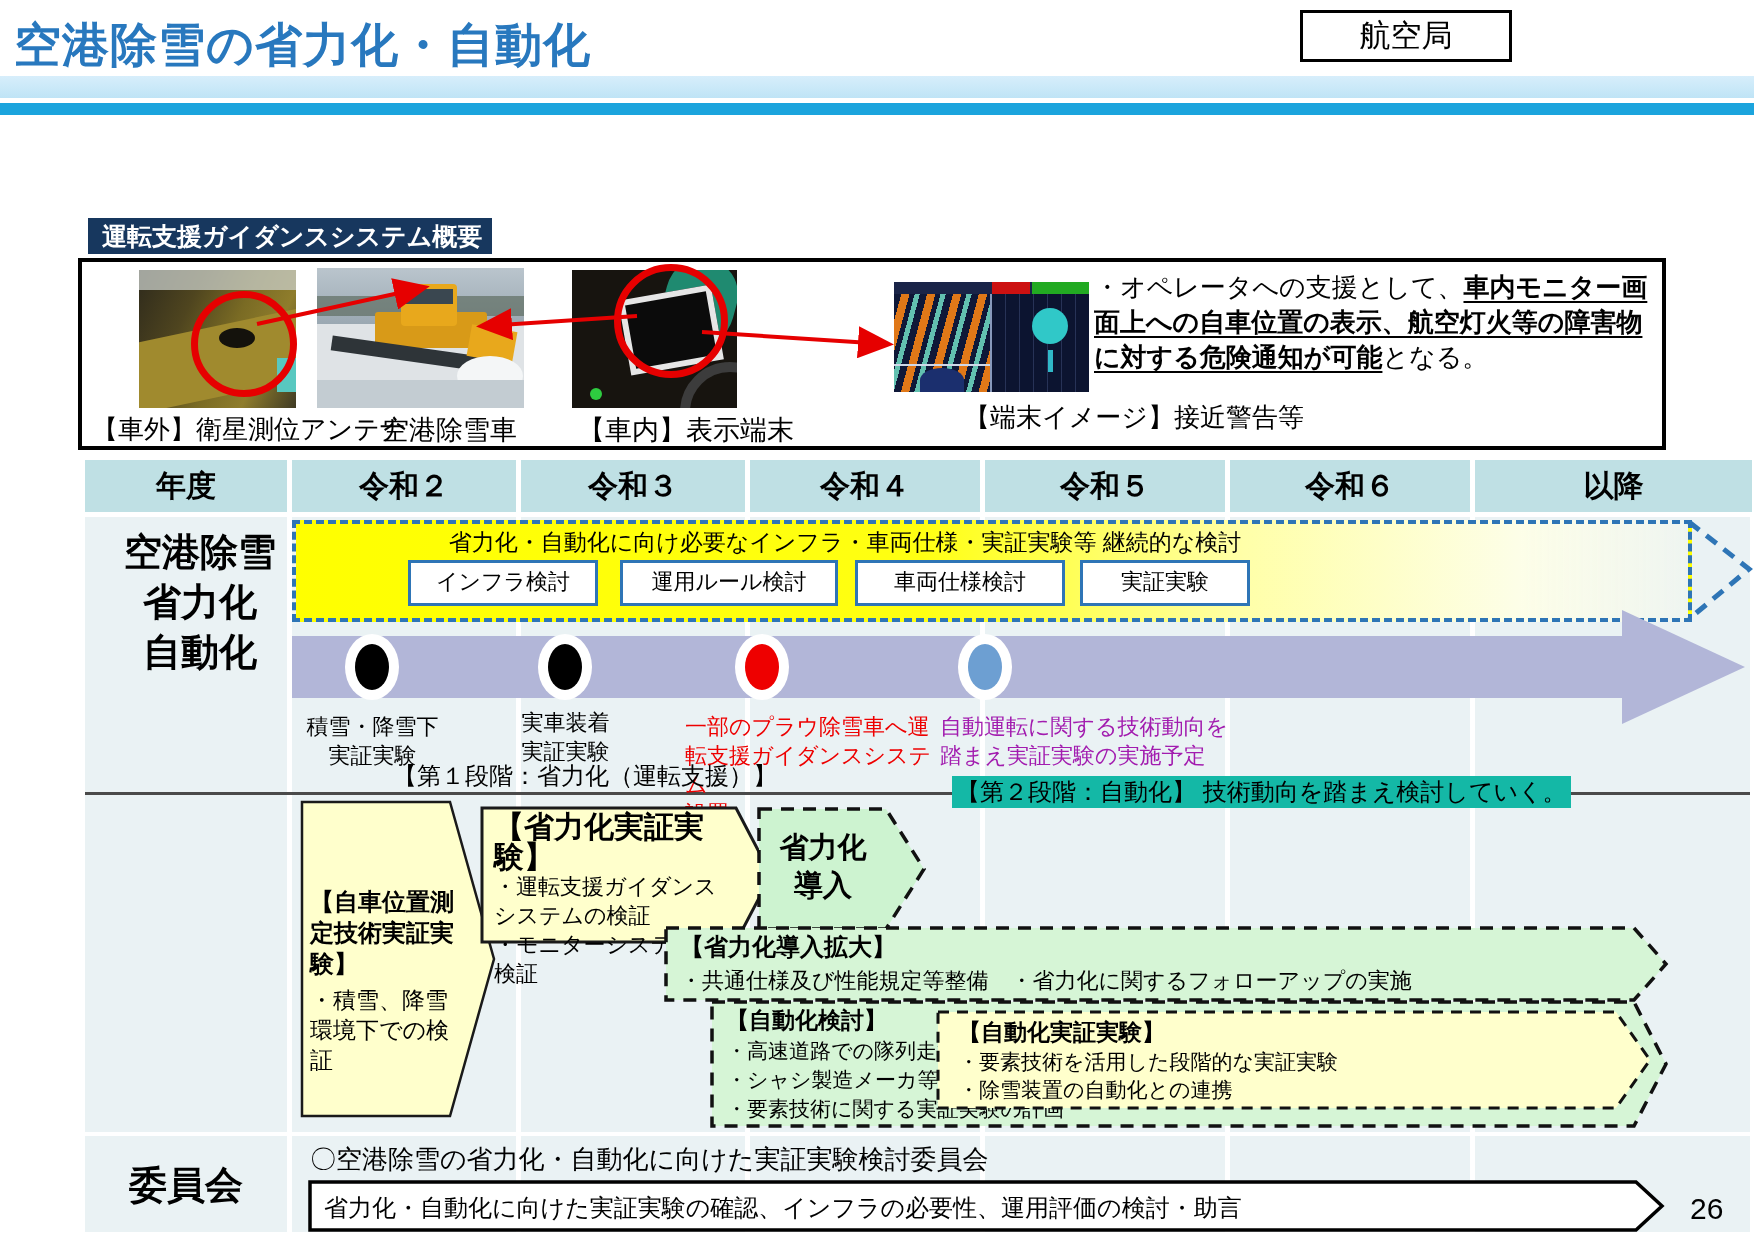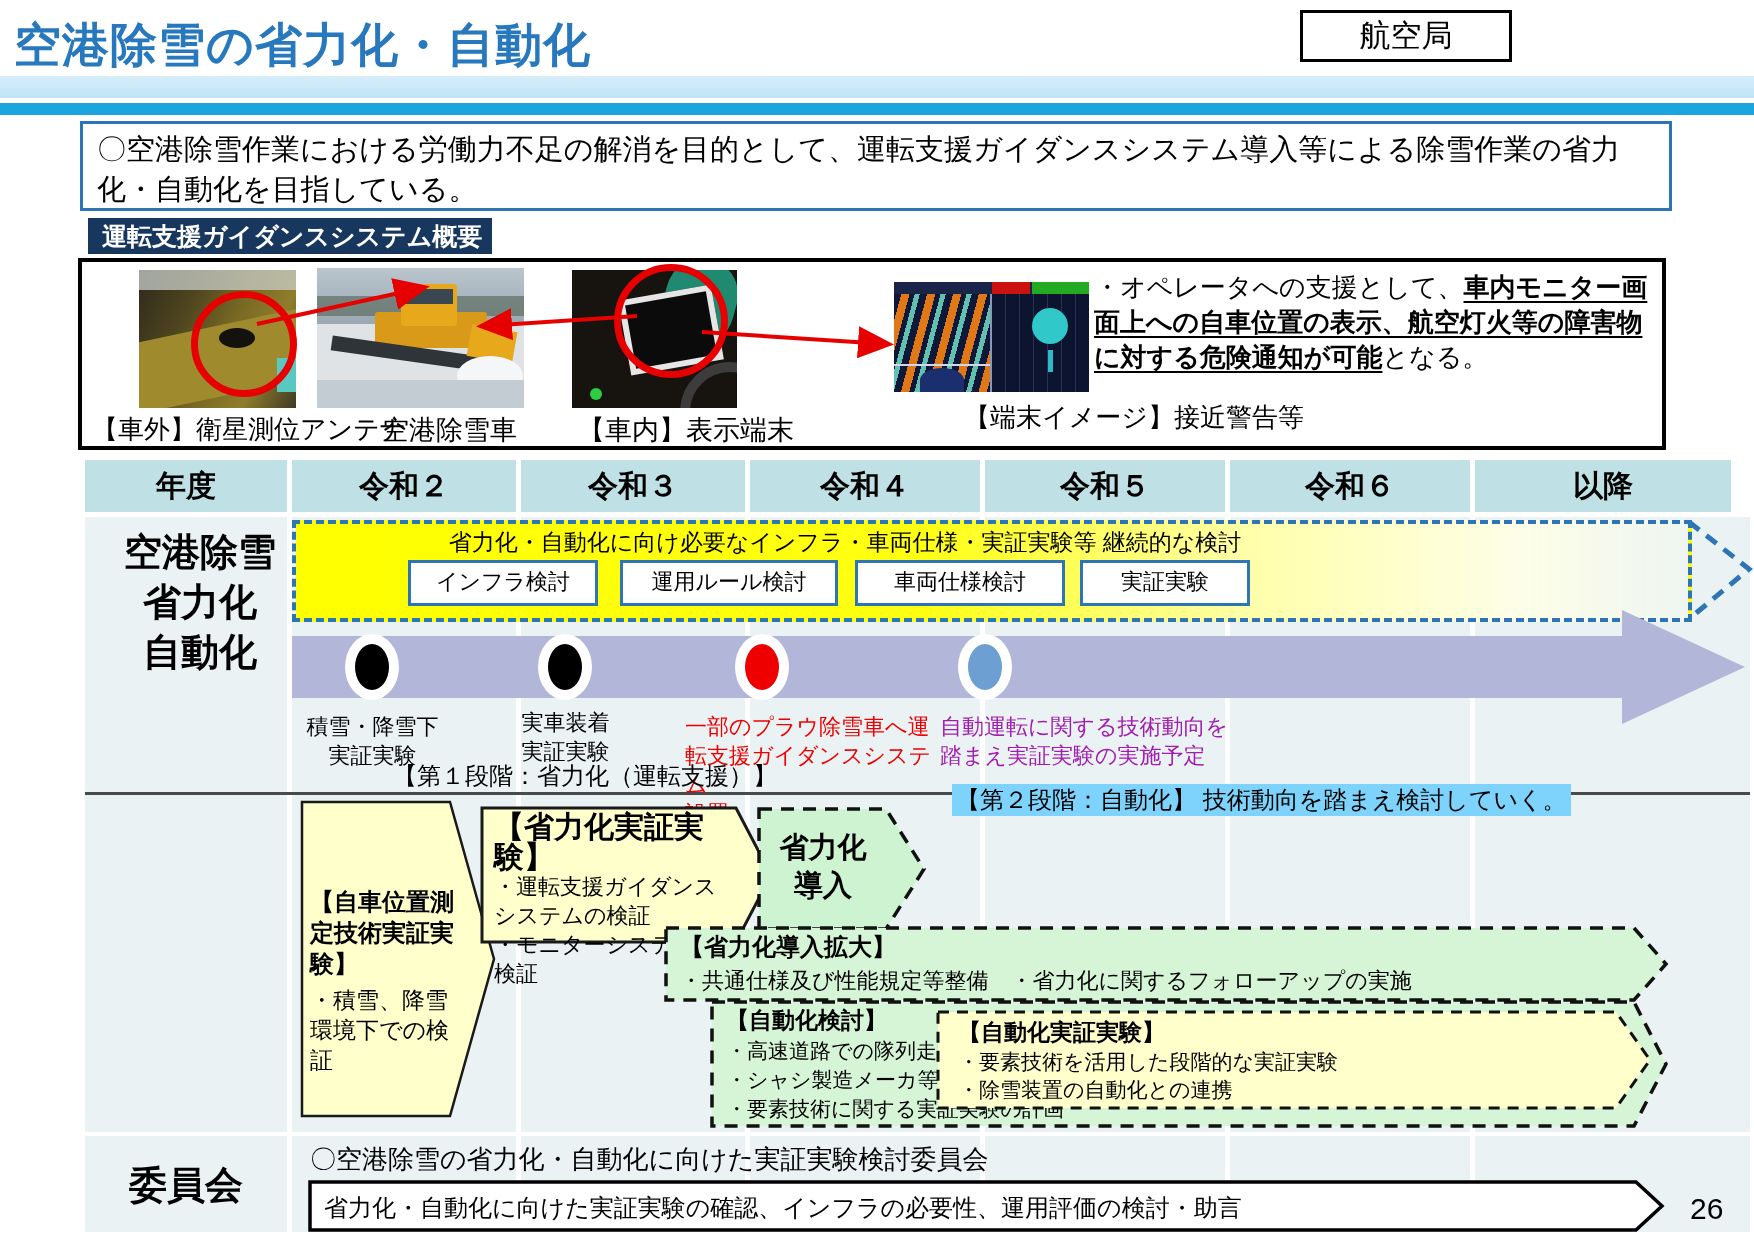--- a/index.html
+++ b/index.html
@@ -55,9 +55,6 @@
   <div class="abs band2"></div>
   <div class="abs badge">航空局</div>
 
-  <div class="abs summary-box">
-    <div class="abs summary-text">〇空港除雪作業における労働力不足の解消を目的として、運転支援ガイダンスシステム導入等による除雪作業の省力化・自動化を目指している。</div>
-  </div>
 
   <div class="abs section-label">運転支援ガイダンスシステム概要</div>
 

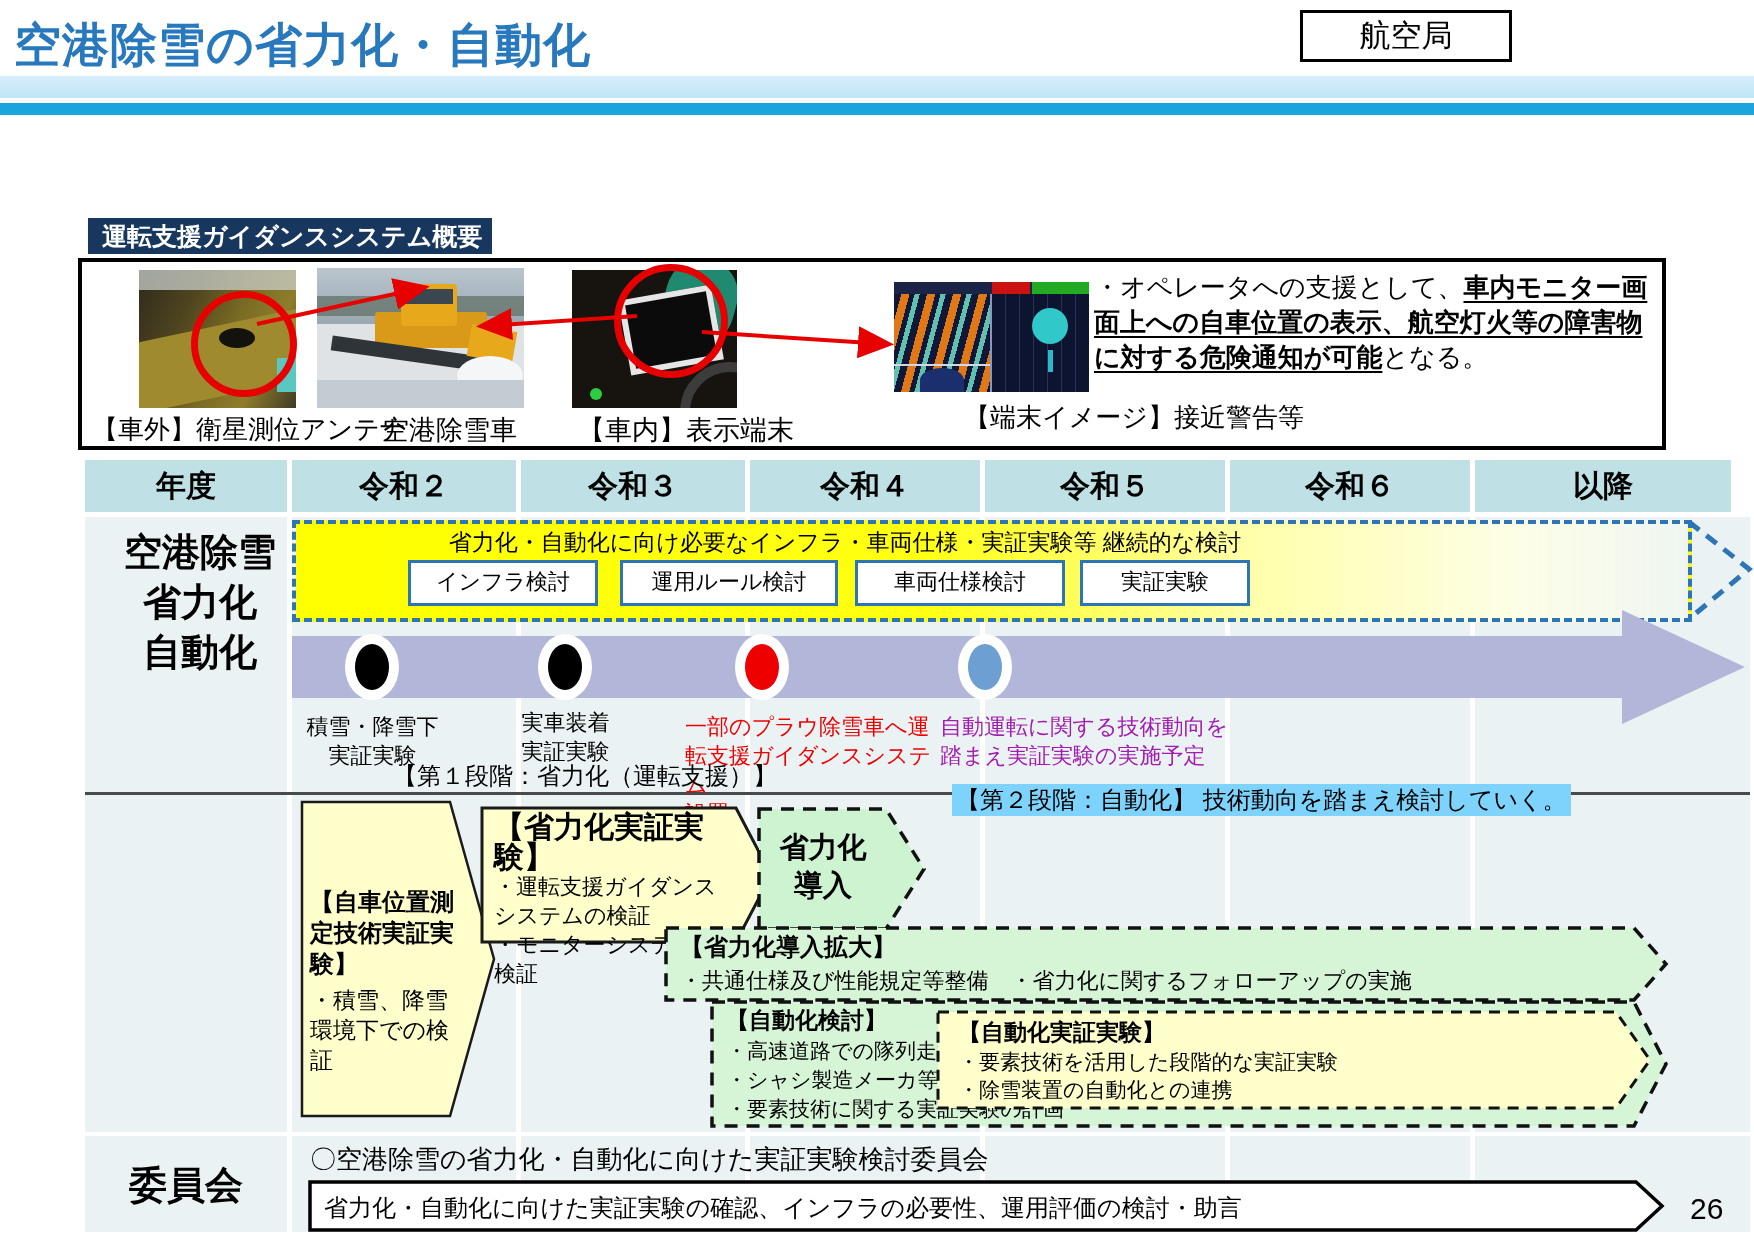--- a/index.html
+++ b/index.html
@@ -128,7 +128,7 @@
   <div class="abs cell" style="left:750px;width:230px;">令和４</div>
   <div class="abs cell" style="left:985px;width:240px;">令和５</div>
   <div class="abs cell" style="left:1230px;width:240px;">令和６</div>
-  <div class="abs cell" style="left:1475px;width:256px;">以降</div>
+  <div class="abs cell" style="left:1475px;width:277px;">以降</div>
 
   <div class="abs tbody-bg"></div>
   <div class="abs sep" style="left:287px;"></div>

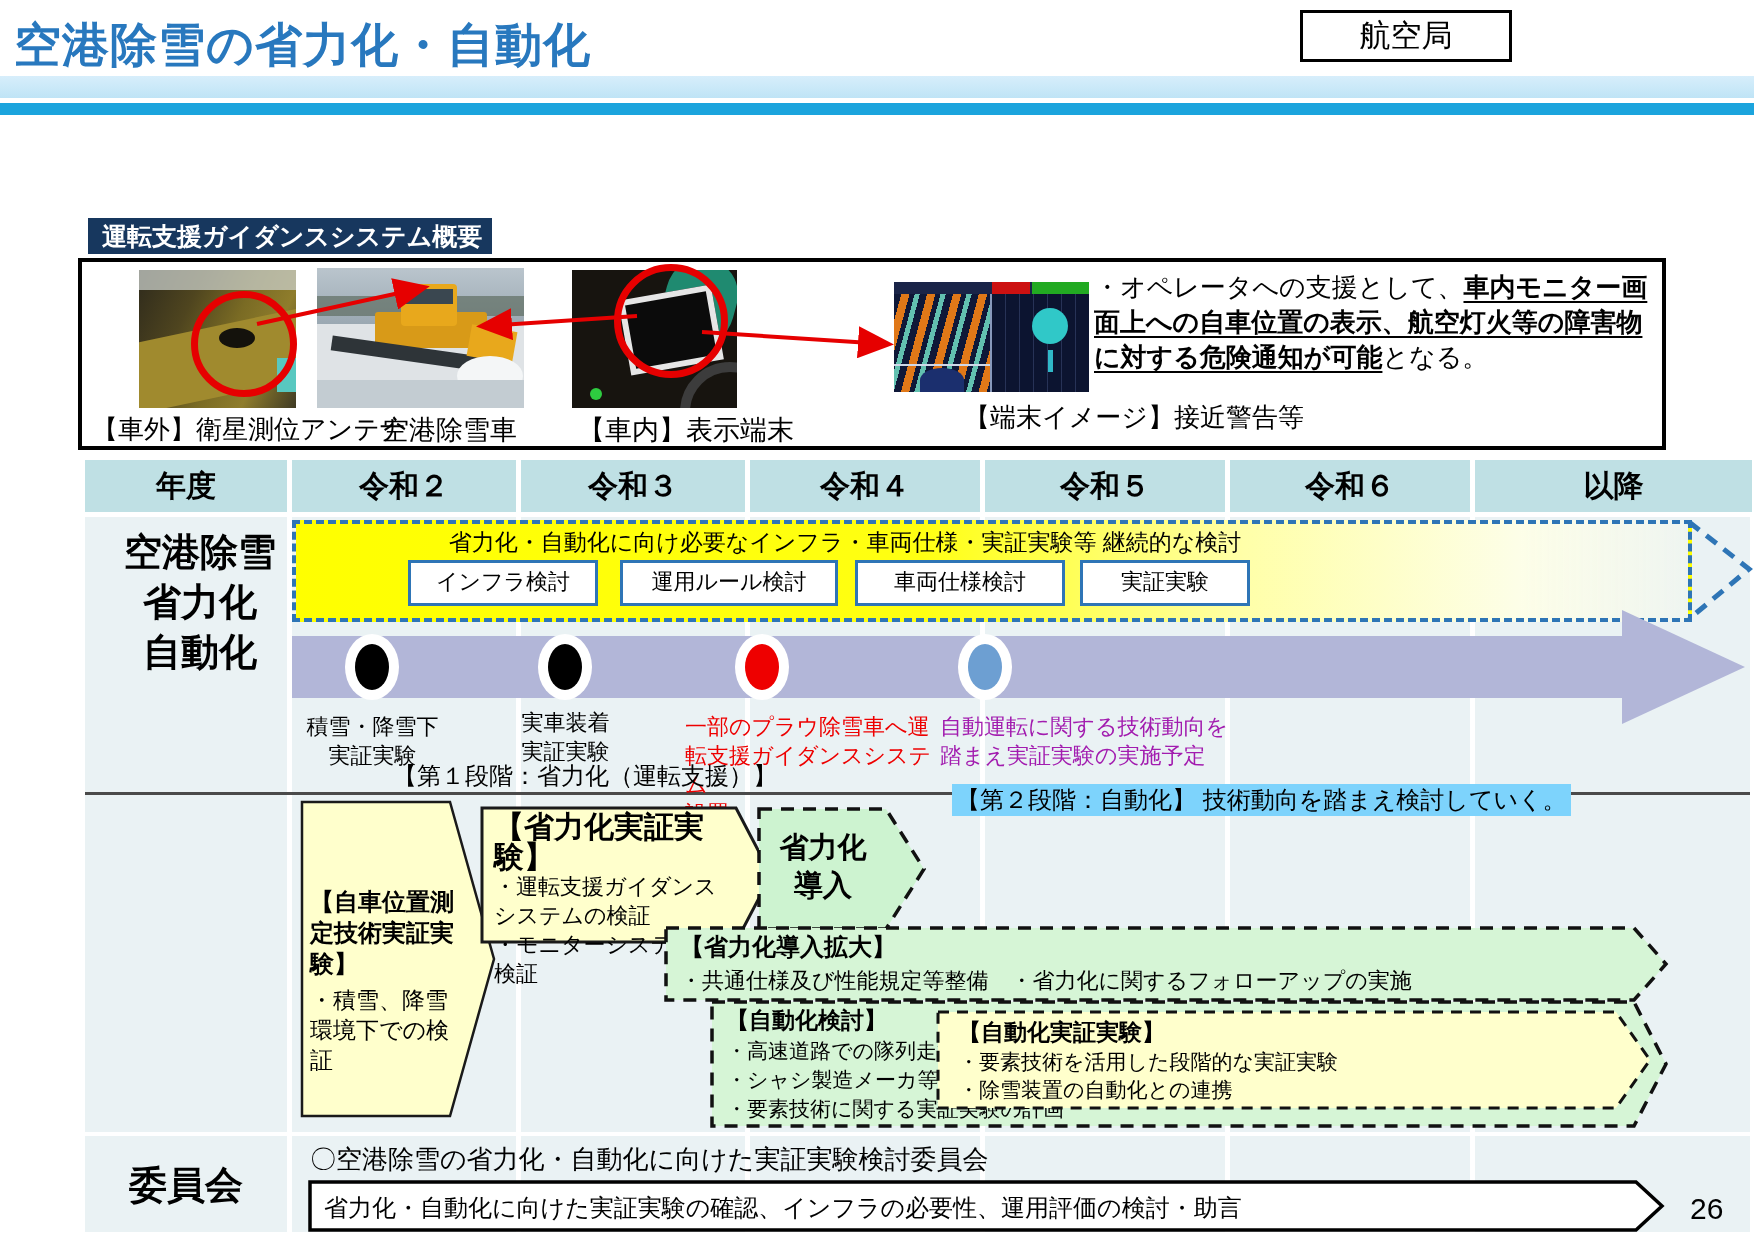--- a/index.html
+++ b/index.html
@@ -191,7 +191,7 @@
   </div>
 
   <div class="abs phase" style="left:393px;top:760px;">【第１段階：省力化（運転支援）】</div>
-  <div class="abs phase" style="left:952px;top:776px;background:#7dd3fc;padding:0 4px;margin-top:8px;">【第２段階：自動化】 技術動向を踏まえ検討していく。</div>
+  <div class="abs phase" style="left:952px;top:776px;background:#14b8a6;padding:0 4px;">【第２段階：自動化】 技術動向を踏まえ検討していく。</div>
 
 
   <div class="abs shape" style="left:300px;top:800px;width:198px;height:318px;">

